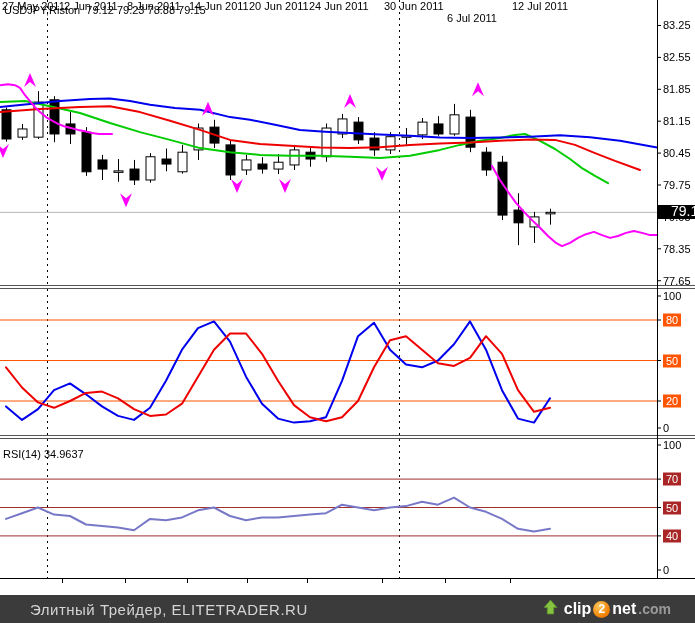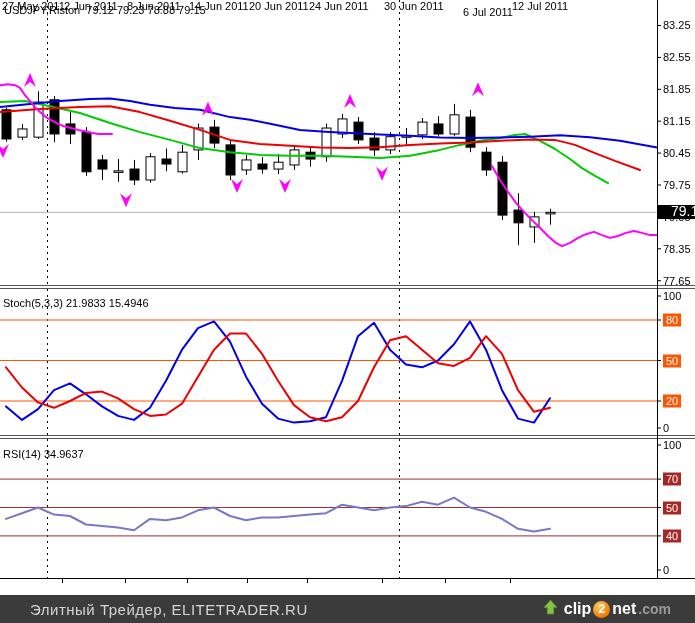--- a/index.html
+++ b/index.html
@@ -206,7 +206,7 @@
         <div class="xdate" style="left: 249px; top: 0px;">20 Jun 2011</div>
         <div class="xdate" style="left: 309px; top: 0px;">24 Jun 2011</div>
         <div class="xdate" style="left: 384px; top: 0px;">30 Jun 2011</div>
-        <div class="xdate" style="left: 447px; top: 6px; margin-left: 16px;">6 Jul 2011</div>
+        <div class="xdate" style="left: 447px; top: 12px;">6 Jul 2011</div>
         <div class="xdate" style="left: 512px; top: 0px;">12 Jul 2011</div>
       </div>
     <div id="cur-price-box" style="top: 212.35px;">79.15</div>

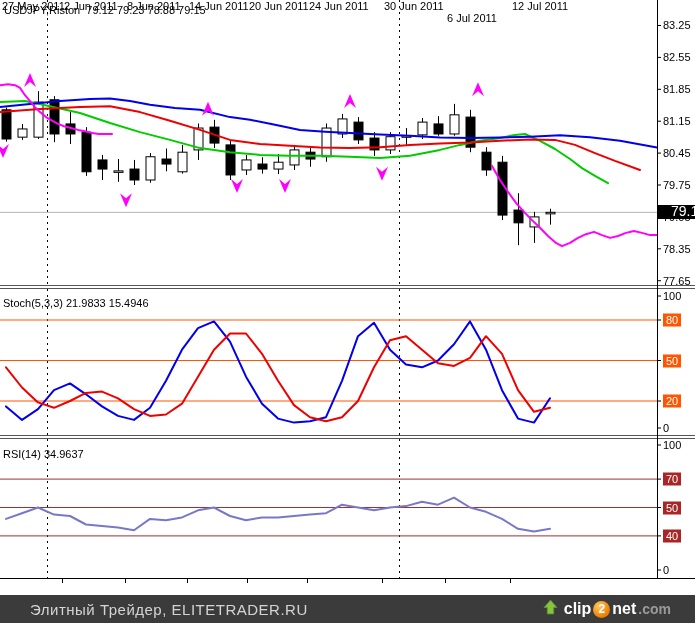--- a/index.html
+++ b/index.html
@@ -176,7 +176,6 @@
 
     <div id="hdr"><span>USDJPY,Riston</span><span>  </span><span>79.12 79.23 78.88 79.15</span></div>
 
-    <div id="stoch-title" class="panel-title">Stoch(5,3,3) 21.9833 15.4946</div>
     <div id="rsi-title" class="panel-title">RSI(14) 34.9637</div>
 
     <div id="labels-layer">

